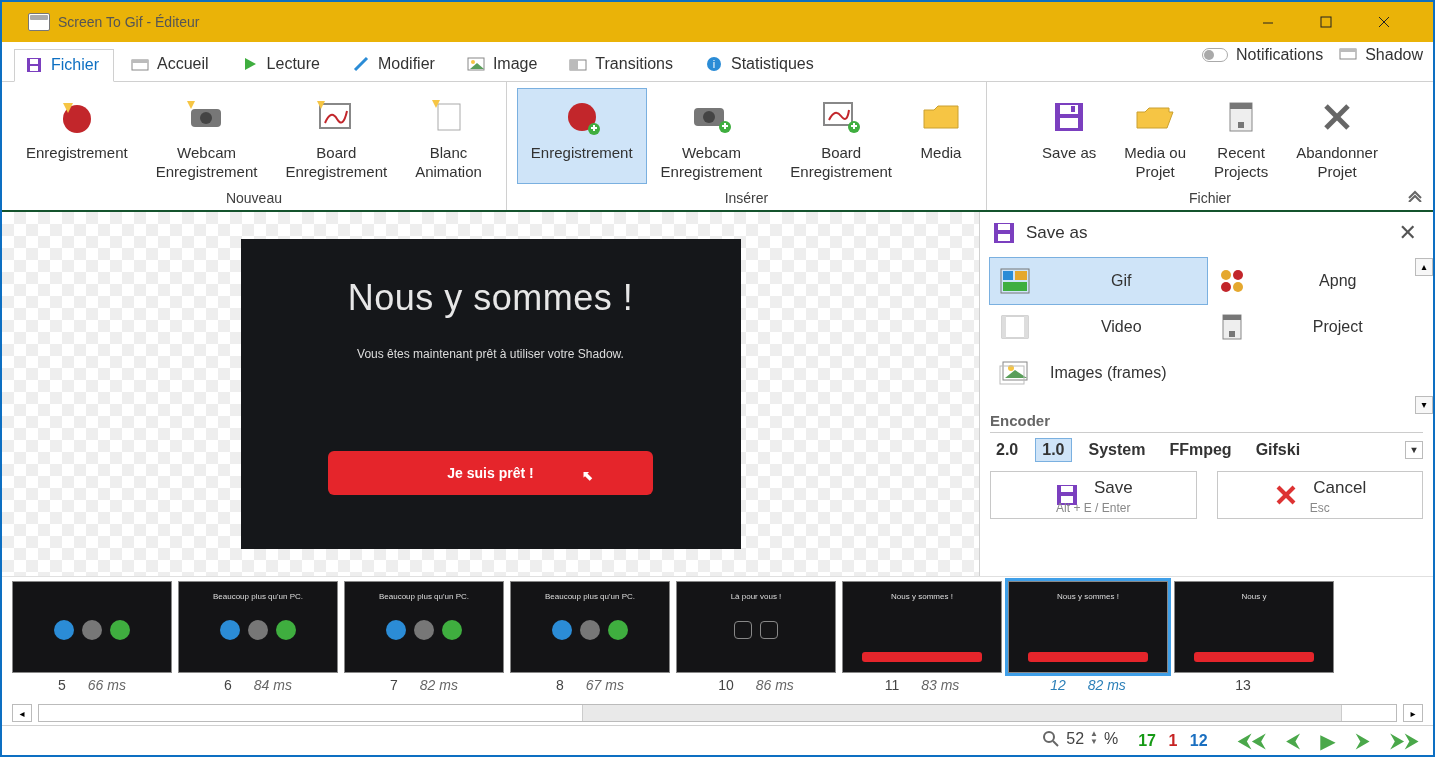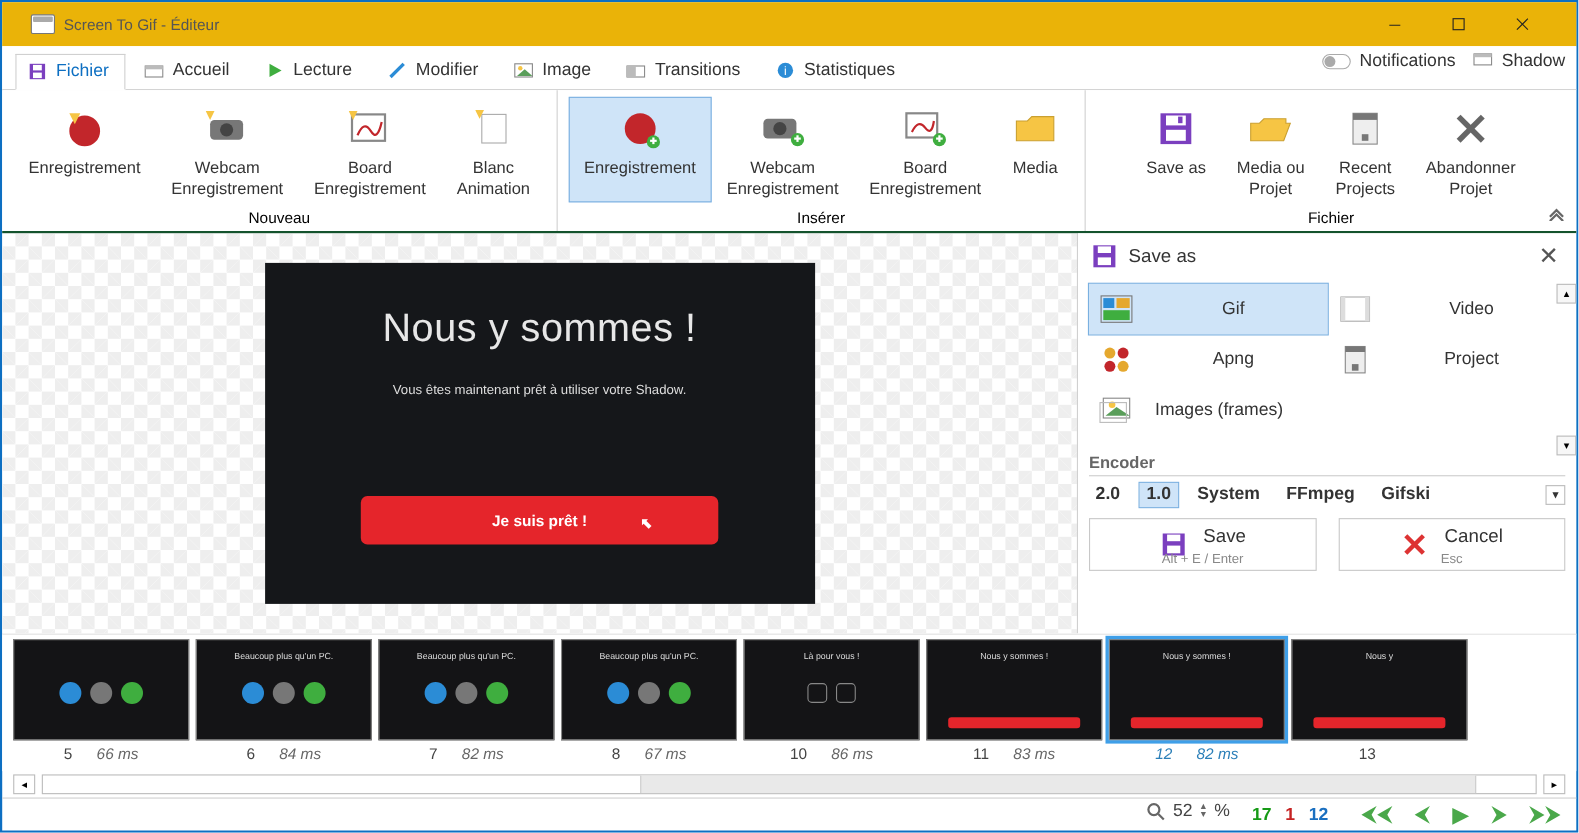--- a/index.html
+++ b/index.html
@@ -32,7 +32,7 @@
 .rbtn { display:flex; flex-direction:column; align-items:center; padding:8px 14px 2px 14px; text-align:center; font-size:15px; color:#333; line-height:1.25; }
 .rbtn.sel { background:#cfe4f8; border:1px solid #7ab0e0; padding:7px 13px 1px 13px; }
 .ricon { width:42px; height:42px; display:flex; align-items:center; justify-content:center; margin-bottom:6px; }
-.glabel { font-size:14px; color:#000000; margin-top:6px; text-align:center;}
+.glabel { font-size:14px; color:#404040; margin-top:6px; text-align:center;}
 .ribbon-collapse { position:absolute; right:8px; bottom:4px; color:#666; }
 
 .workspace { flex:1; display:flex; overflow:hidden; }

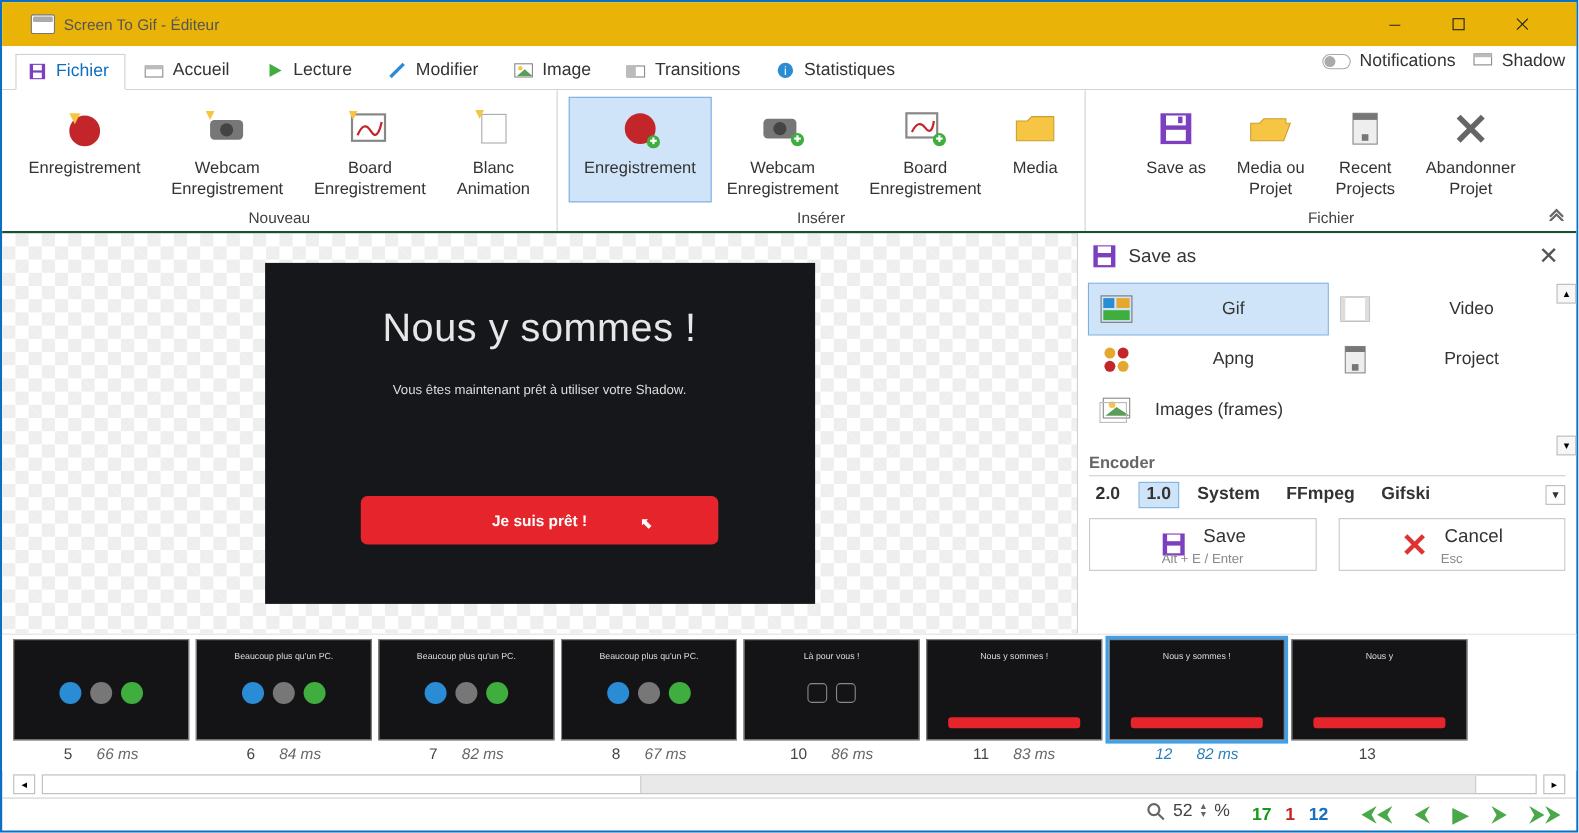--- a/index.html
+++ b/index.html
@@ -398,16 +398,6 @@
           </div>
           <div class="fmt">
             <span class="ficon">
-                <svg width="30" height="26">
-                  <rect x="2" y="2" width="26" height="22" fill="#fff" stroke="#aaa"></rect>
-                  <rect x="2" y="2" width="4" height="22" fill="#ddd"></rect>
-                  <rect x="24" y="2" width="4" height="22" fill="#ddd"></rect>
-                </svg>
-              </span>
-            <span class="ftxt">Video</span>
-          </div>
-          <div class="fmt">
-            <span class="ficon">
                 <svg width="28" height="28">
                   <circle cx="8" cy="8" r="5" fill="#e5a82e"></circle>
                   <circle cx="20" cy="8" r="5" fill="#c2262b"></circle>
@@ -416,6 +406,16 @@
                 </svg>
               </span>
             <span class="ftxt">Apng</span>
+          </div>
+          <div class="fmt">
+            <span class="ficon">
+                <svg width="30" height="26">
+                  <rect x="2" y="2" width="26" height="22" fill="#fff" stroke="#aaa"></rect>
+                  <rect x="2" y="2" width="4" height="22" fill="#ddd"></rect>
+                  <rect x="24" y="2" width="4" height="22" fill="#ddd"></rect>
+                </svg>
+              </span>
+            <span class="ftxt">Video</span>
           </div>
           <div class="fmt">
             <span class="ficon">

